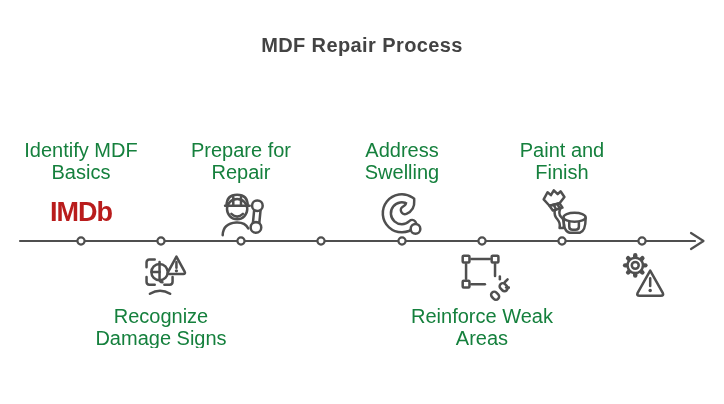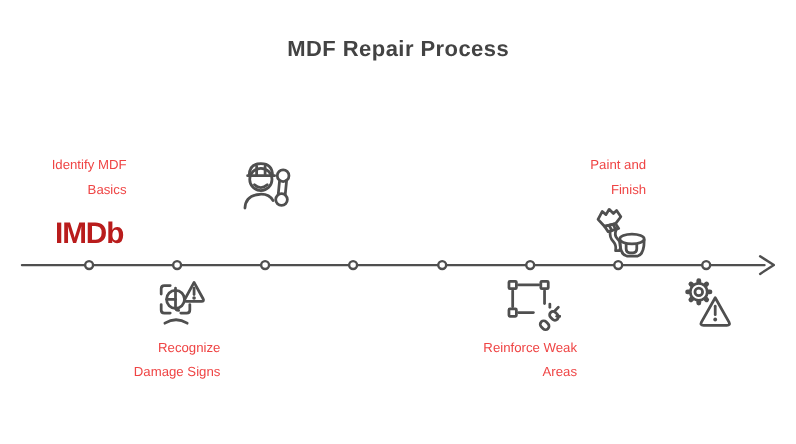--- a/index.html
+++ b/index.html
@@ -33,10 +33,10 @@
   .milestone.above { top: 139px; }
   .milestone.below { top: 247px; }
   .m-label {
-    font-size: 12px;
+    font-size: 20px;
     line-height: 22px;
-    color: #ef4444;
-    text-align: right;
+    color: #15803d;
+    text-align: center;
     white-space: pre-line;
   }
   .above .m-label { height: 46px; }

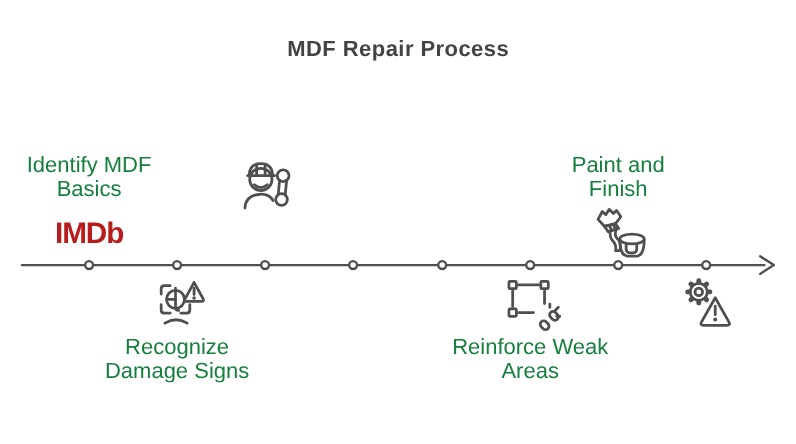--- a/index.html
+++ b/index.html
@@ -114,6 +114,8 @@
   </div>
 
   <div class="milestone above" style="left:156px">
+    <div class="m-label">Prepare for
+Repair</div>
     <div class="m-icon">
       <svg width="54" height="54" viewBox="0 0 56 56">
         <g stroke="#4f4f4f" stroke-width="2.6" fill="none" stroke-linecap="round" stroke-linejoin="round">

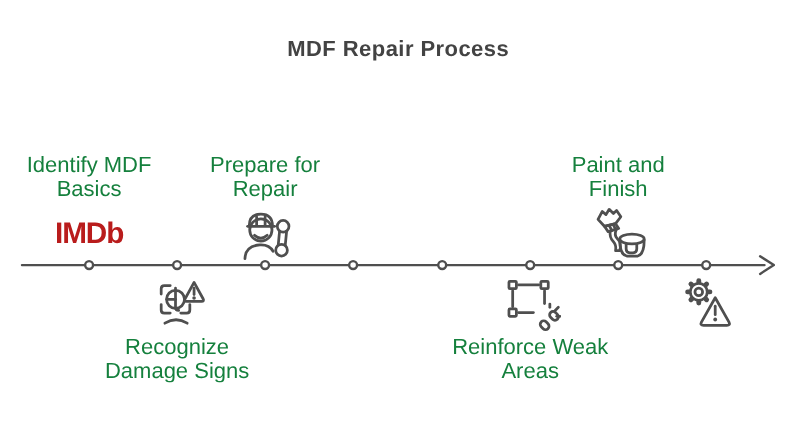--- a/index.html
+++ b/index.html
@@ -134,6 +134,17 @@
   </div>
 
 
+  <div class="milestone above" style="left:317px">
+    <div class="m-label">Address
+Swelling</div>
+    <div class="m-icon">
+      <svg width="54" height="54" viewBox="0 0 56 56">
+        <path d="M31 26 Q37 23.5 36.5 16.5 A15.5 15.5 0 1 0 38.5 40.5" stroke="#4f4f4f" stroke-width="11" fill="none" stroke-linecap="round"></path>
+        <path d="M31 26 Q37 23.5 36.5 16.5 A15.5 15.5 0 1 0 38.5 40.5" stroke="#ffffff" stroke-width="5.8" fill="none" stroke-linecap="round"></path>
+        <circle cx="42" cy="45.5" r="5" fill="#ffffff" stroke="#4f4f4f" stroke-width="2.6"></circle>
+      </svg>
+    </div>
+  </div>
 
   <div class="milestone below" style="left:397px">
     <div class="m-icon">

